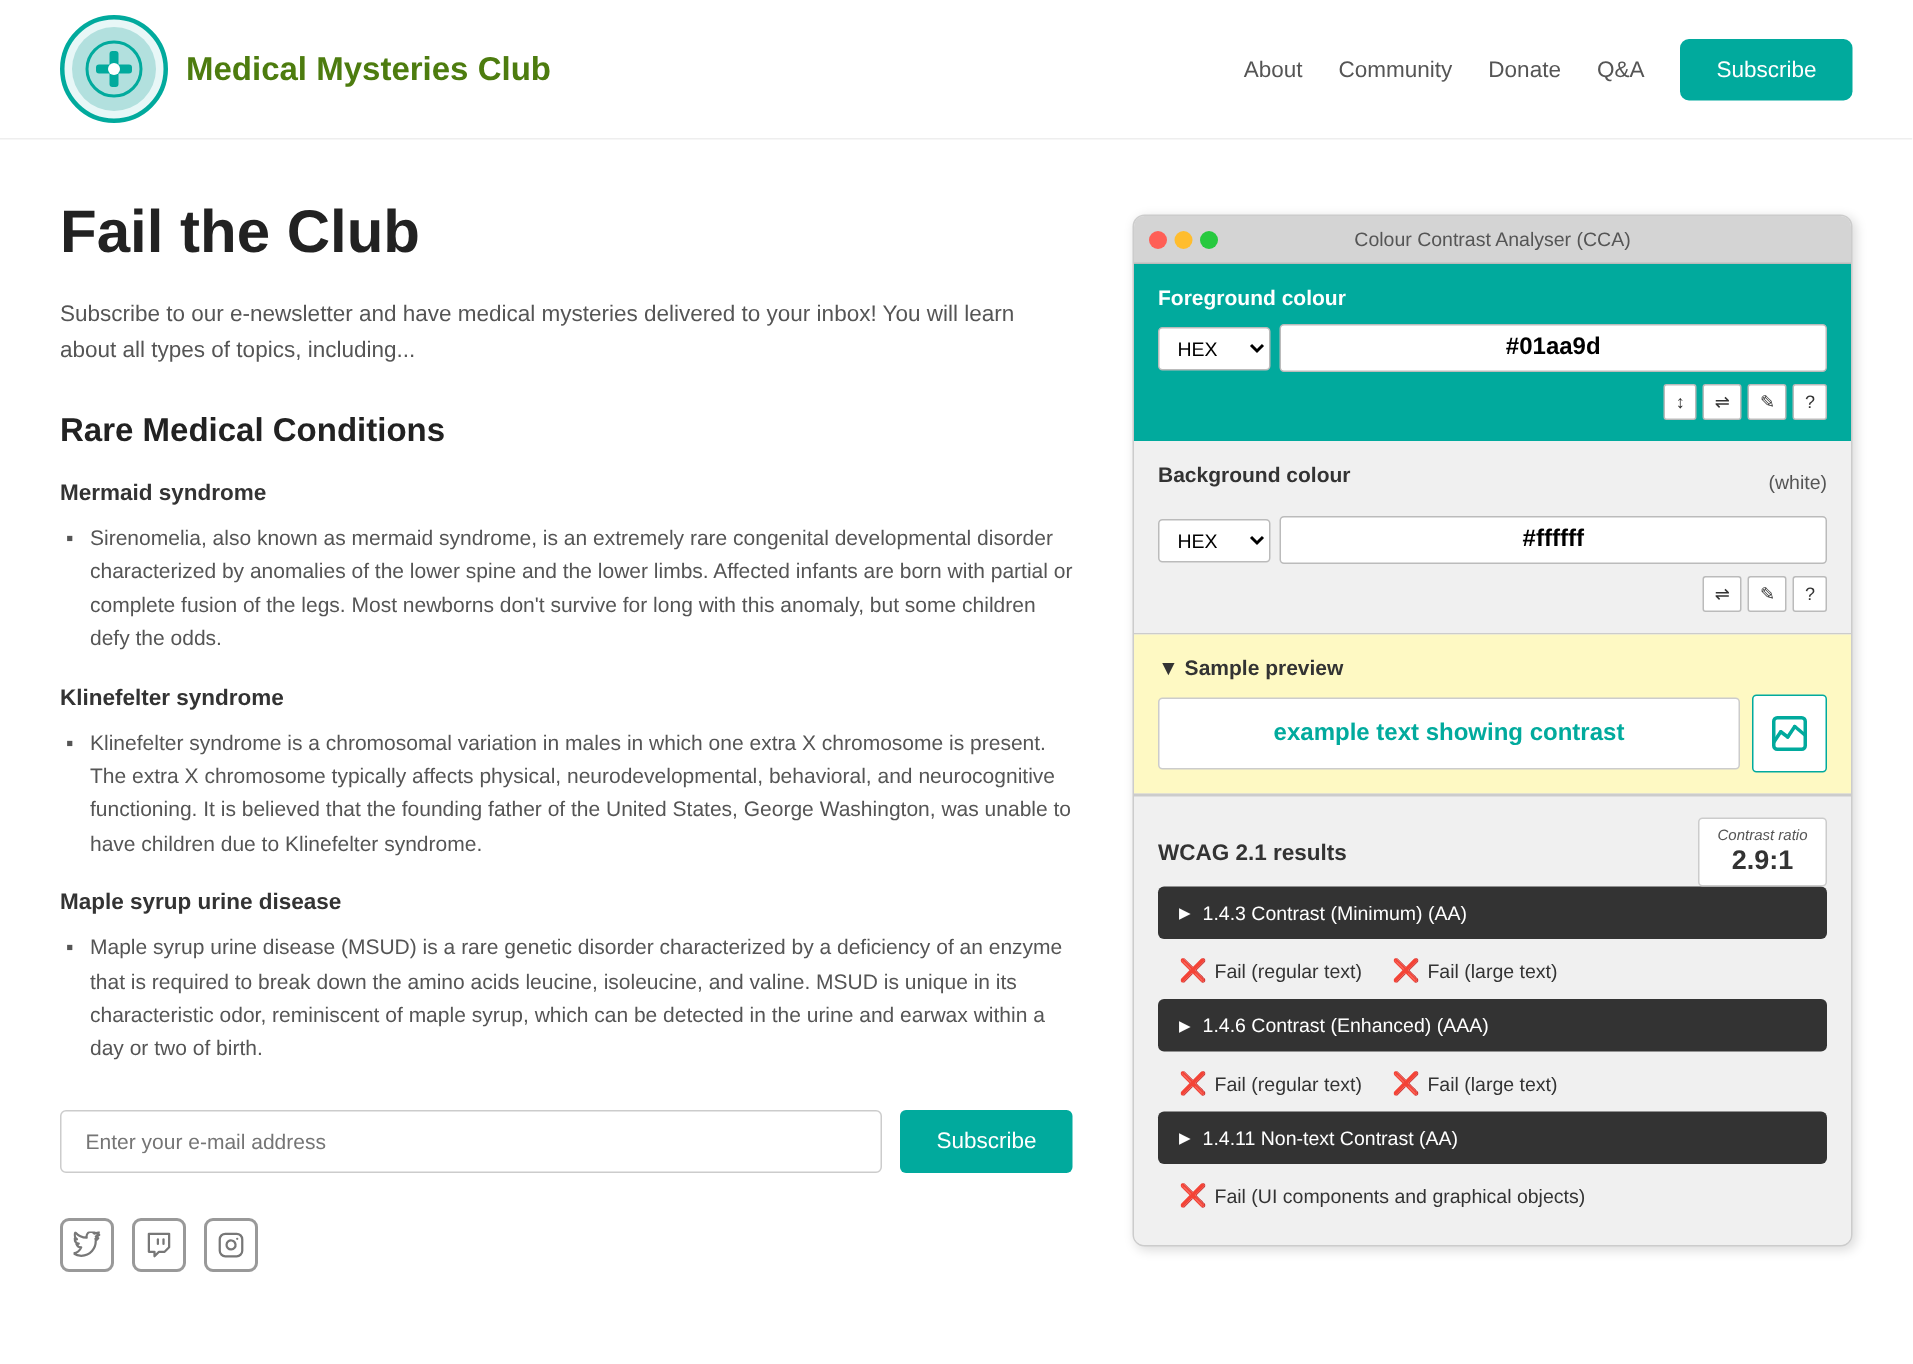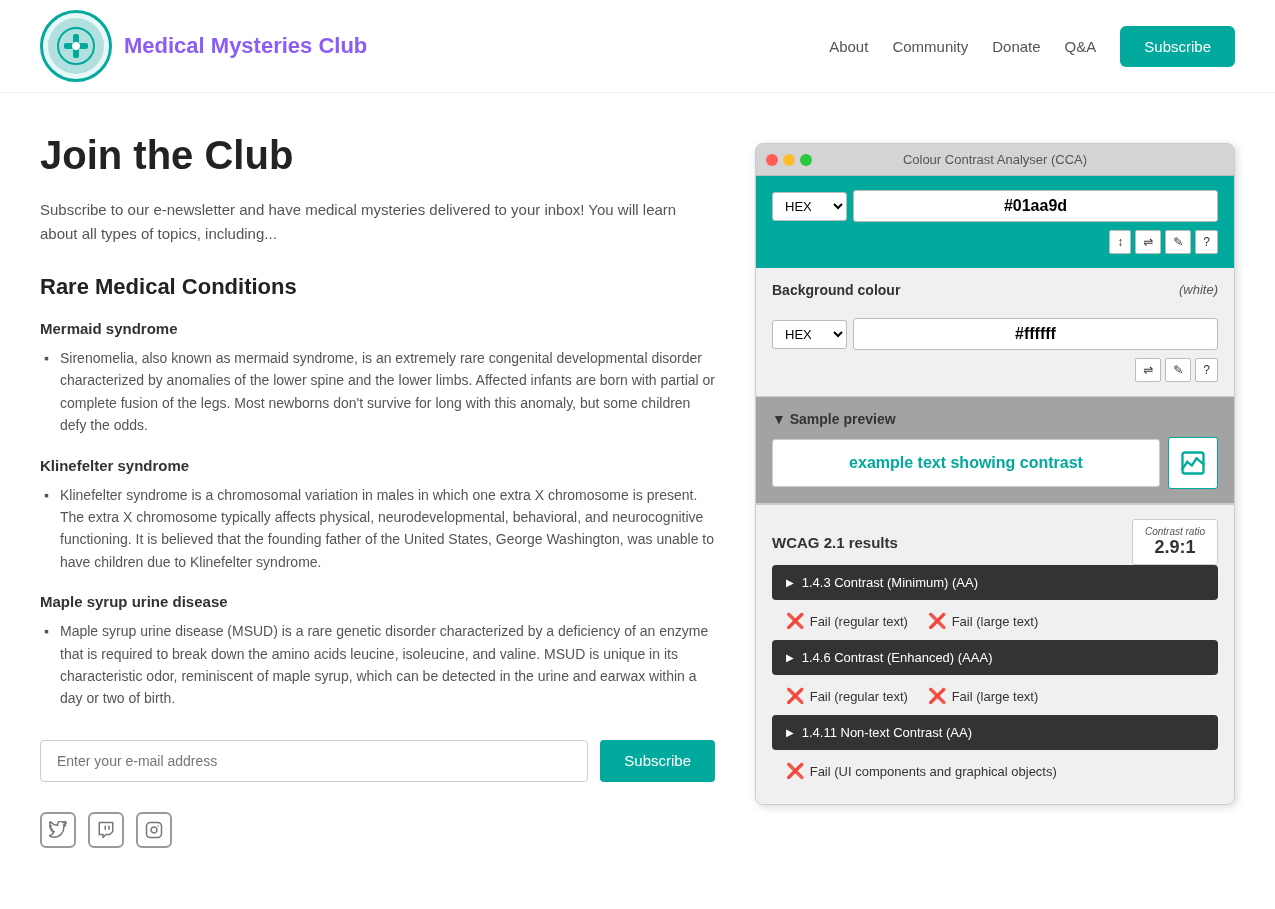--- a/index.html
+++ b/index.html
@@ -40,7 +40,7 @@
       font-size: 22px;
     }
     .site-title {
-      color: #8b5cf6;
+      color: #4d7c0f;
       font-size: 22px;
       font-weight: bold;
       font-family: Arial, sans-serif;

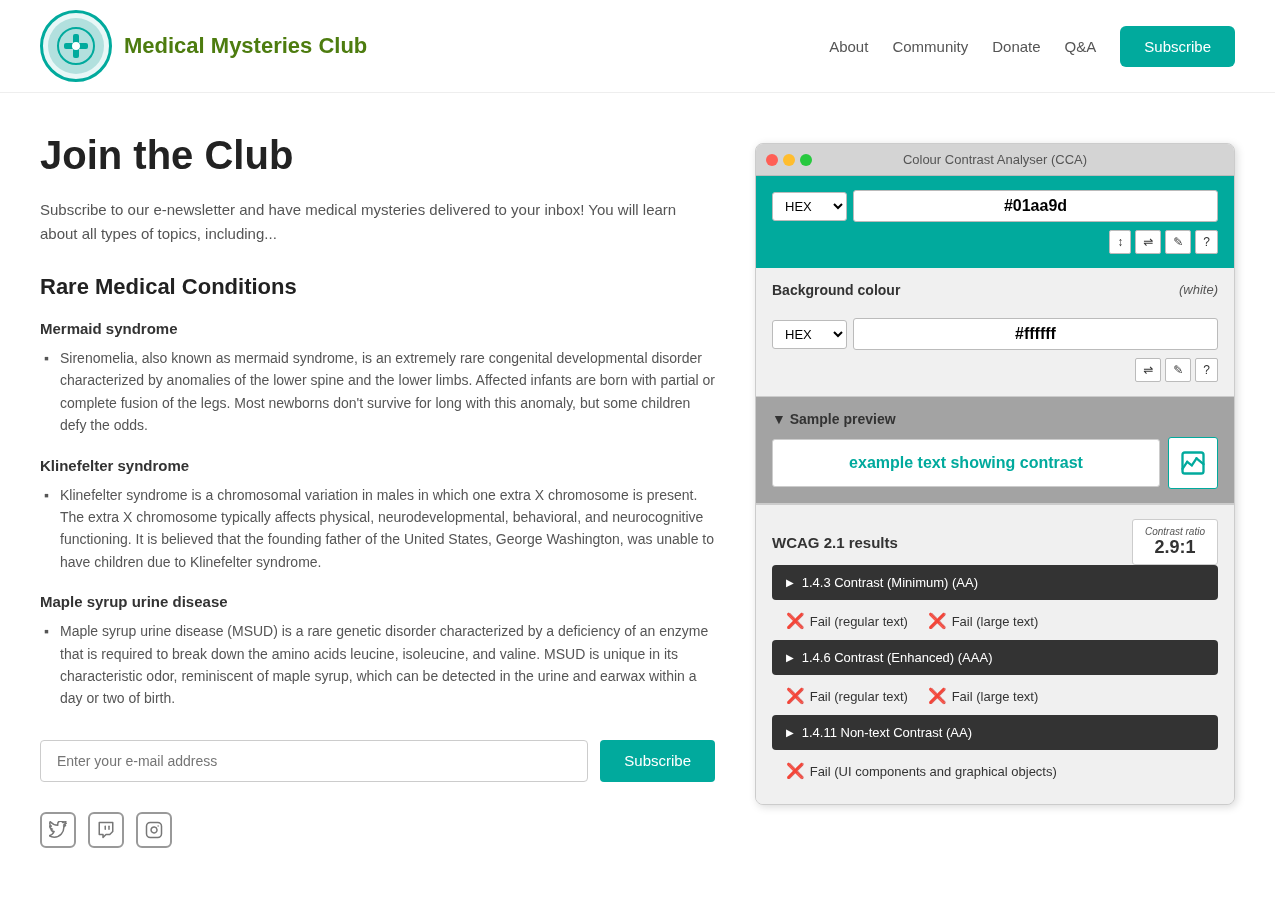--- a/index.html
+++ b/index.html
@@ -414,7 +414,7 @@
 <div class="main-container">
 
   <div class="left-content">
-    <h1 class="page-heading">Join the Club</h1>
+    <h1 class="page-heading">Fail the Club</h1>
     <p class="intro-text">Subscribe to our e-newsletter and have medical mysteries delivered to your inbox! You will learn about all types of topics, including...</p>
     <h2 class="section-heading">Rare Medical Conditions</h2>
 

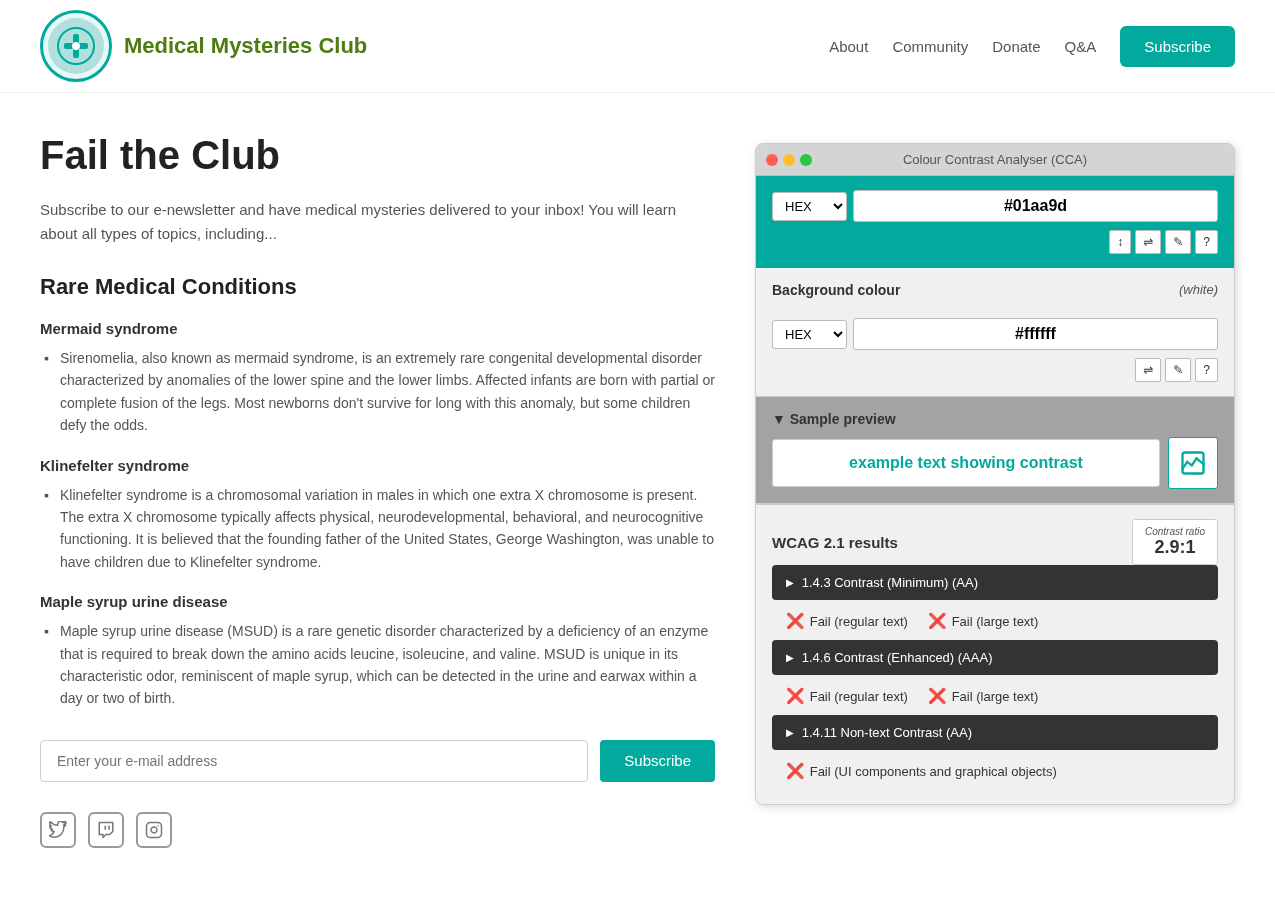--- a/index.html
+++ b/index.html
@@ -473,6 +473,7 @@
     </div>
 
     <div class="cca-section-teal">
+      <div class="cca-label">Foreground colour</div>
       <div class="cca-input-row">
         <select class="cca-select">
           <option>HEX</option>

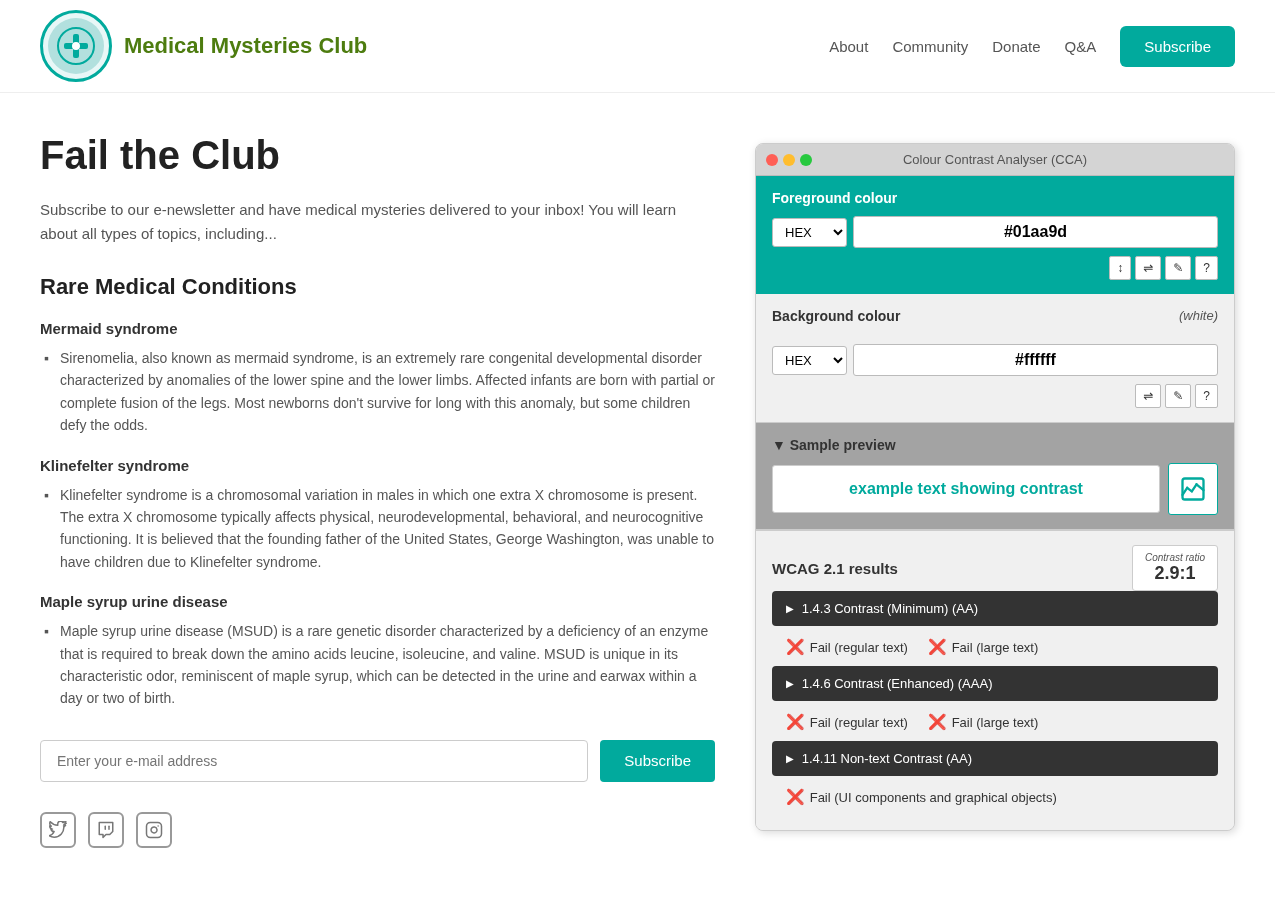--- a/index.html
+++ b/index.html
@@ -273,6 +273,7 @@
     .bg-label-row {
       display: flex;
       justify-content: space-between;
+      align-items: center;
       margin-bottom: 10px;
     }
     .bg-white-label {

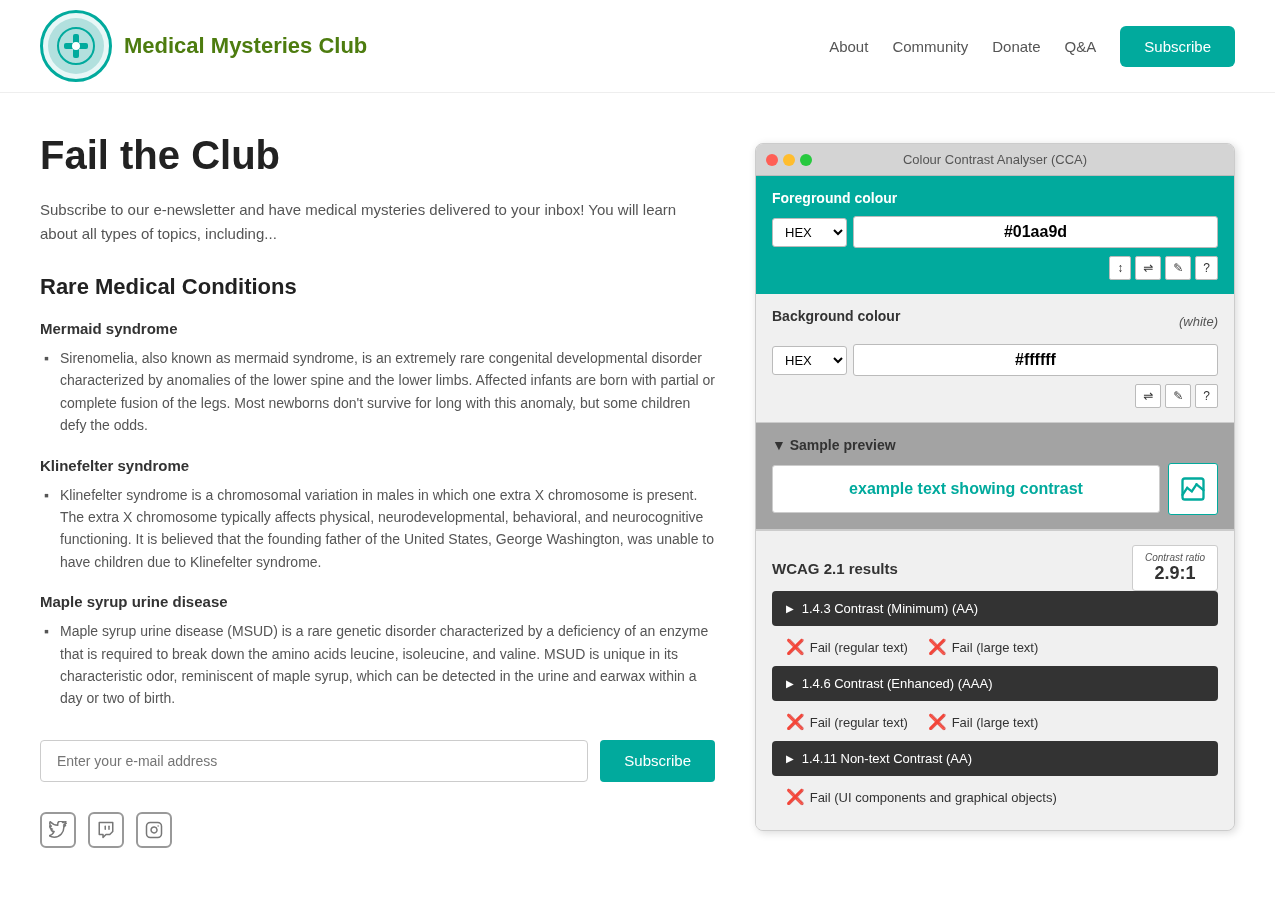--- a/index.html
+++ b/index.html
@@ -277,7 +277,6 @@
       margin-bottom: 10px;
     }
     .bg-white-label {
-      font-style: italic;
       font-size: 13px;
       color: #555;
     }

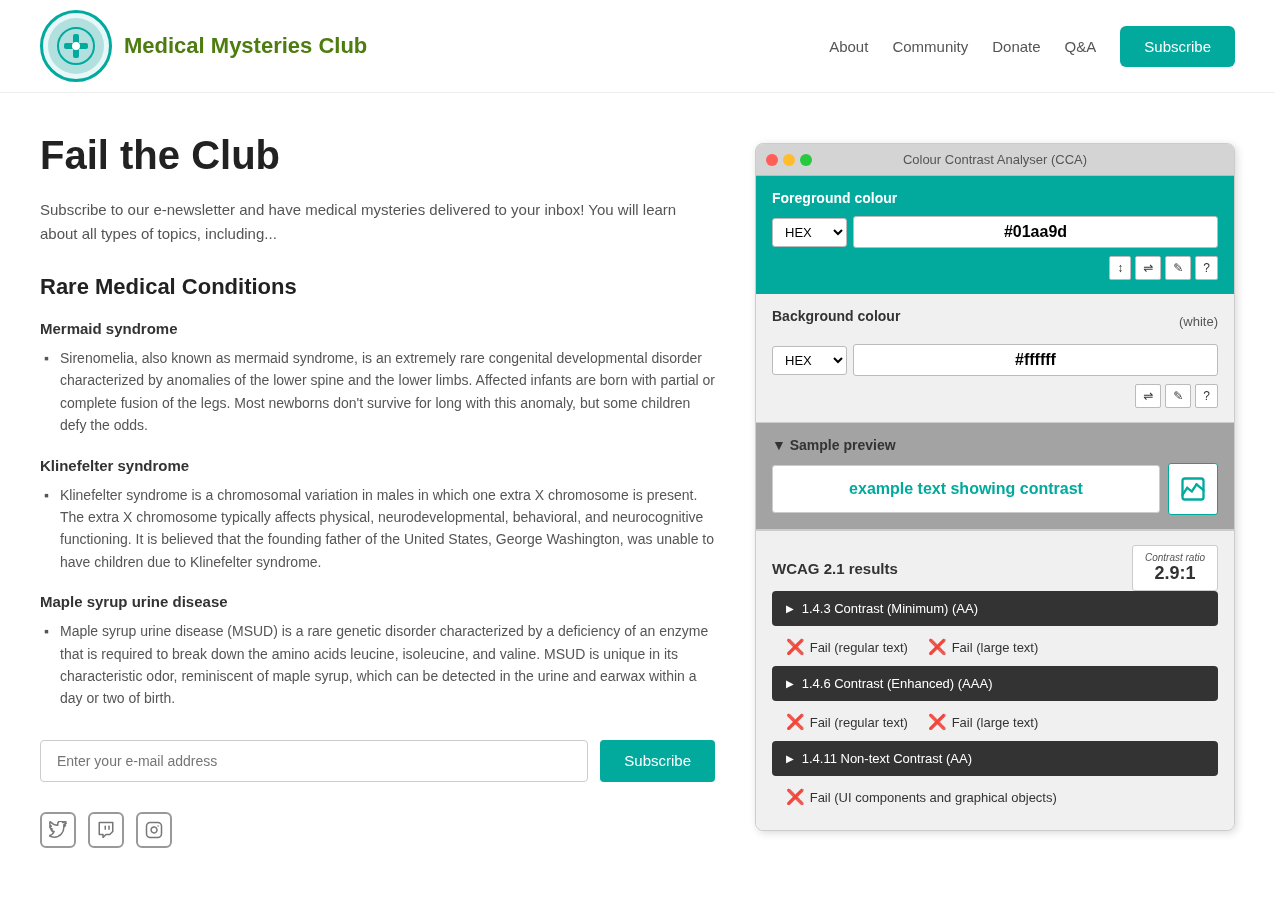--- a/index.html
+++ b/index.html
@@ -282,7 +282,7 @@
     }
     .sample-preview-section {
       padding: 14px 16px;
-      background: #a3a3a3;
+      background: #fef9c3;
     }
     .sample-label {
       font-size: 14px;

